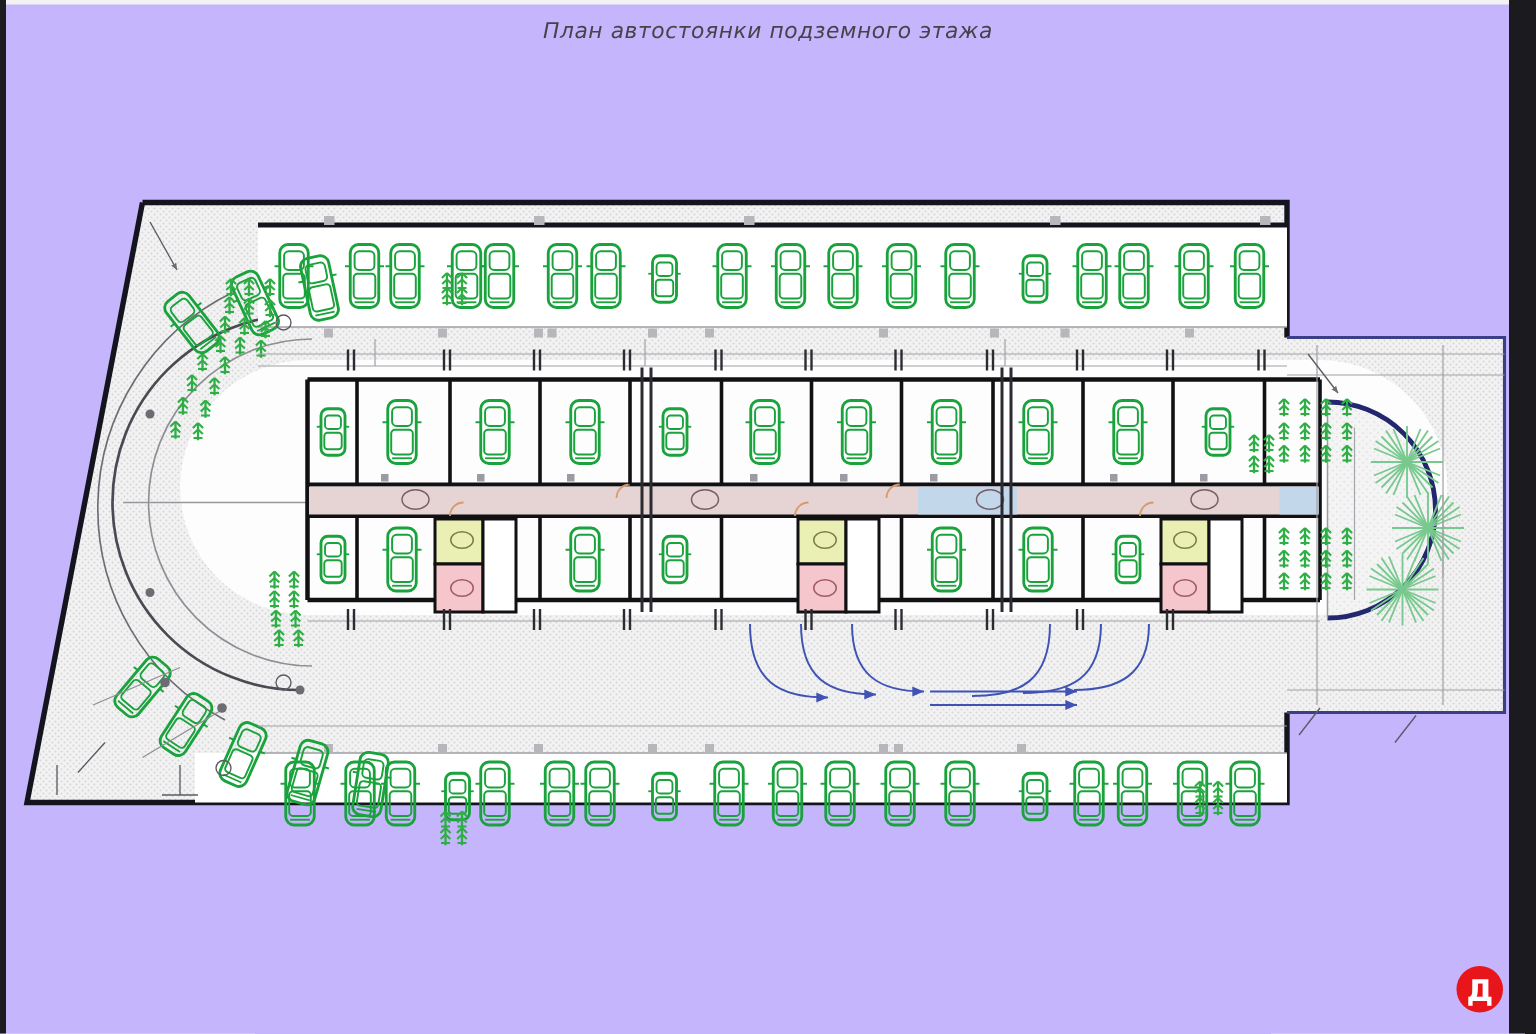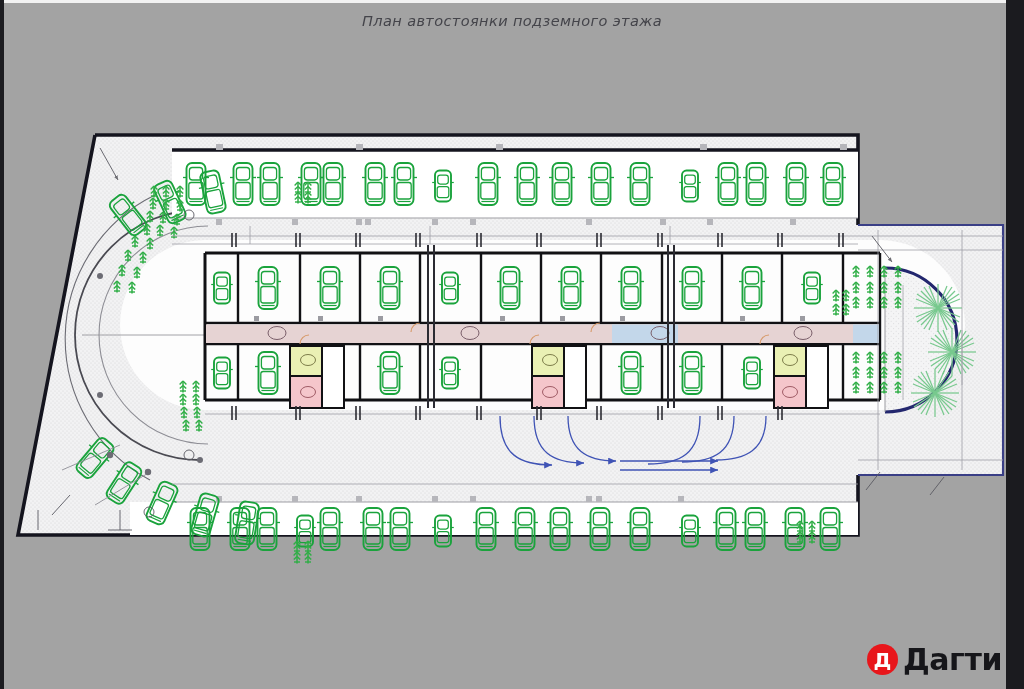--- a/index.html
+++ b/index.html
@@ -10,7 +10,7 @@
     font-family:"DejaVu Sans","Liberation Sans",sans-serif;
     overflow:hidden;position:relative;
   }
-  #page{position:absolute;inset:0;background:#a3a3a3;}
+  #page{position:absolute;inset:0;background:#c4b5fd;}
   .edge-left{position:absolute;left:0;top:0;width:4px;height:689px;background:#1c1c20;}
   .edge-right{position:absolute;right:0;top:0;width:18px;height:689px;background:#1b1b1f;}
   .edge-top{position:absolute;left:0;top:0;width:1024px;height:3px;background:#f2f2f2;}

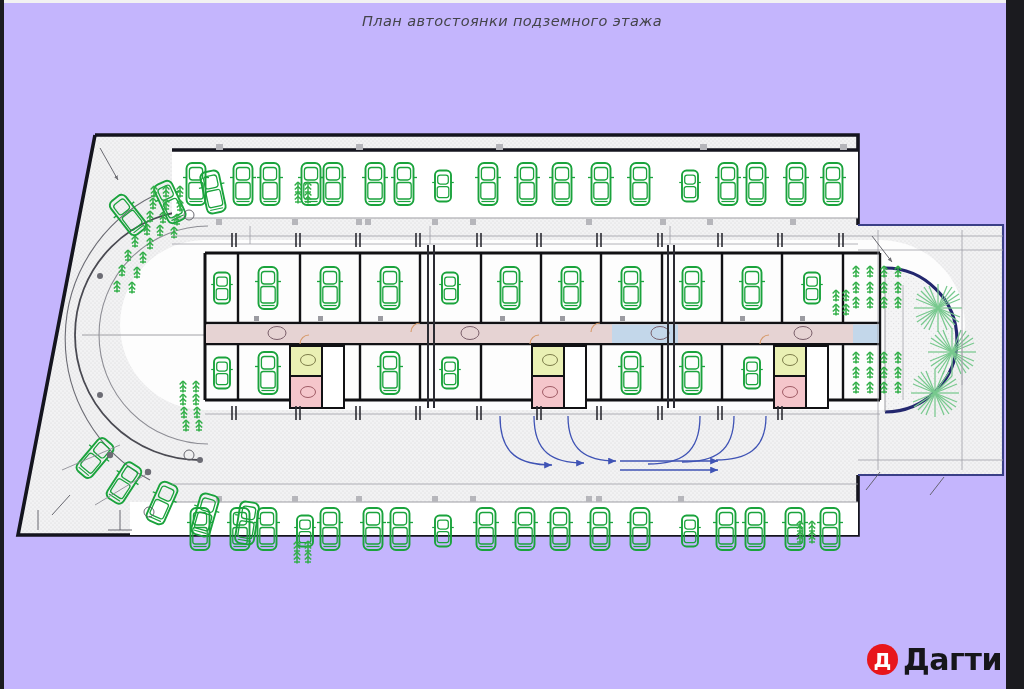--- a/index.html
+++ b/index.html
@@ -568,7 +568,6 @@
 
   <div id="logo">
     <div class="mark">Д</div>
-    <div class="word">Дагти</div>
   </div>
 
 </div>

